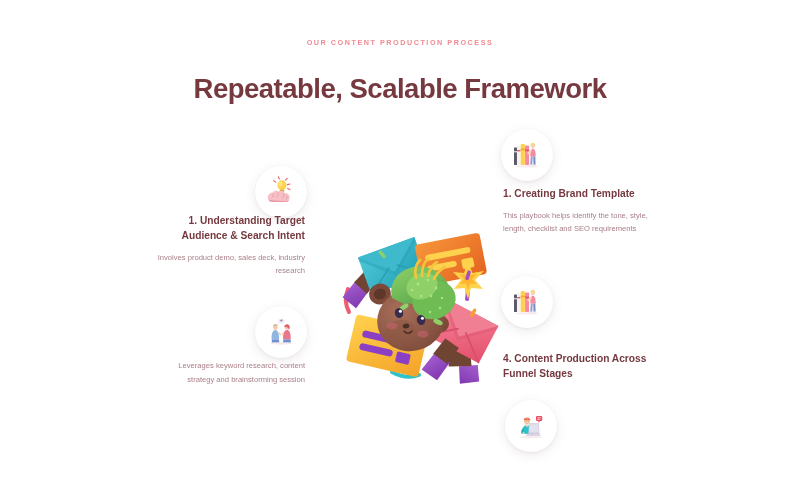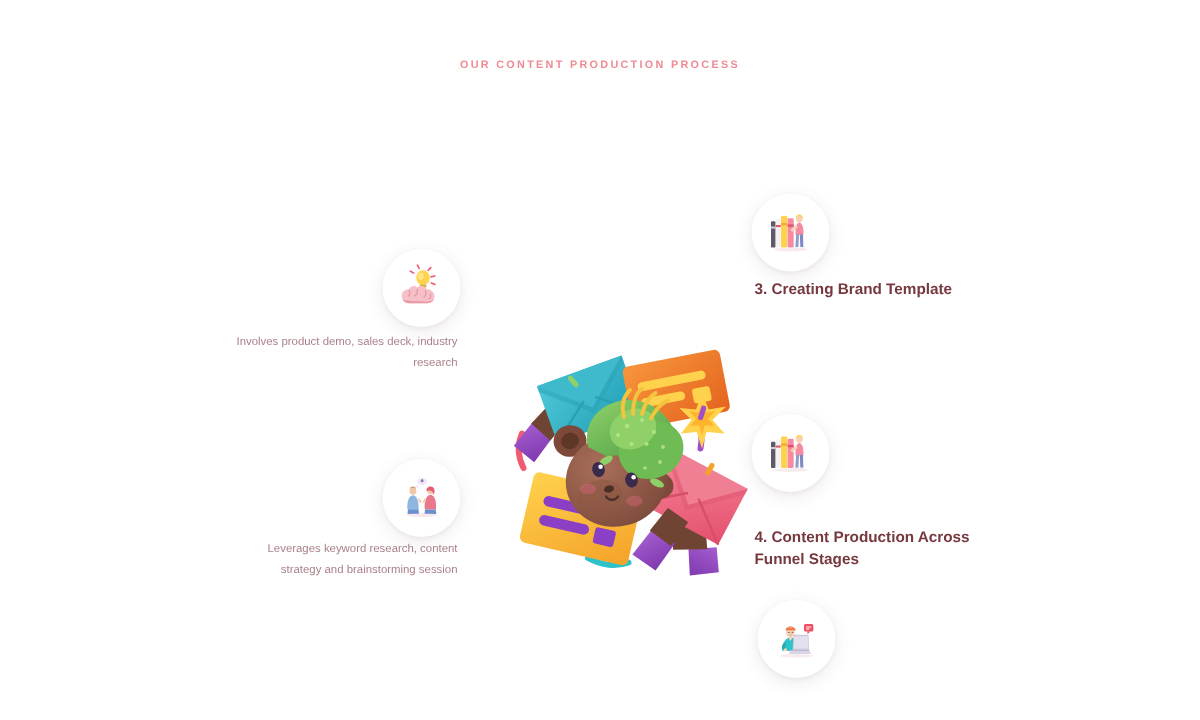--- a/index.html
+++ b/index.html
@@ -110,6 +110,7 @@
 
   <div class="eyebrow">OUR CONTENT PRODUCTION PROCESS</div>
 
+  <h1 class="headline">Repeatable, Scalable Framework</h1>
 
   <div class="icon-badge" style="left:255px; top:166px;">
     <svg width="36" height="36" viewBox="0 0 36 36">

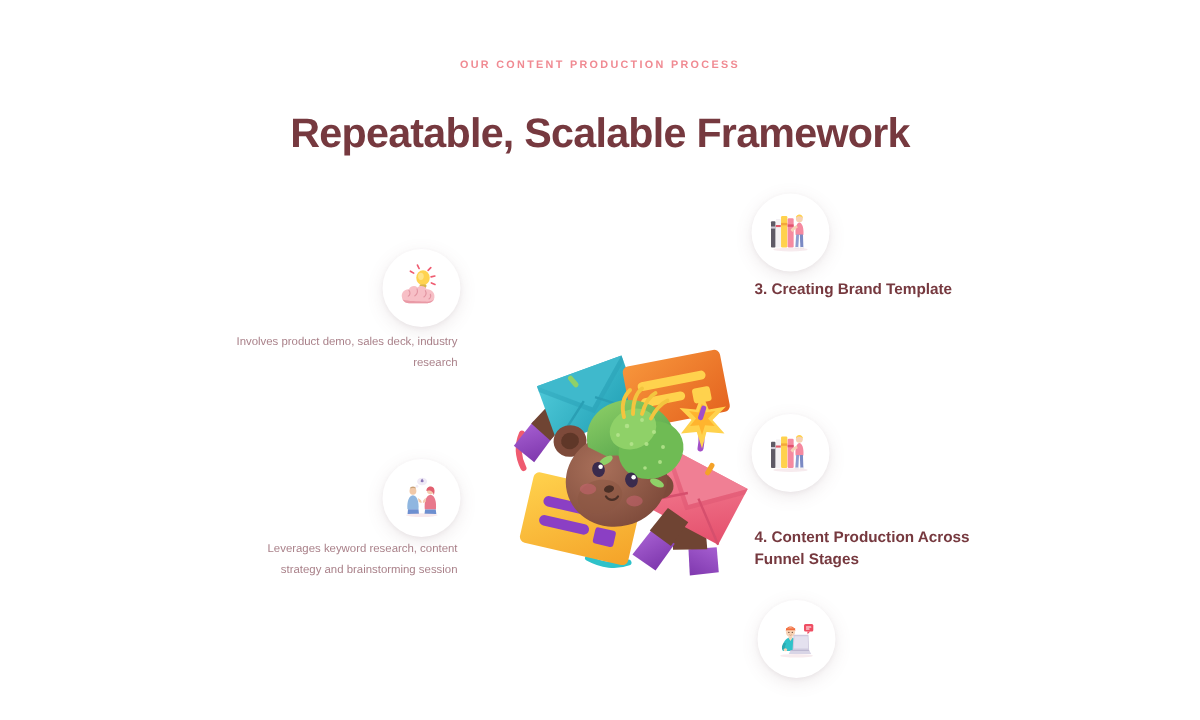--- a/index.html
+++ b/index.html
@@ -219,7 +219,7 @@
   </div>
 
   <div class="step right" style="left:503px; top:187px;">
-    <p class="step-title">3. Creating Brand Template</p>
+    <p class="step-title">1. Creating Brand Template</p>
   </div>
 
   <div class="icon-badge" style="left:501px; top:276px;">

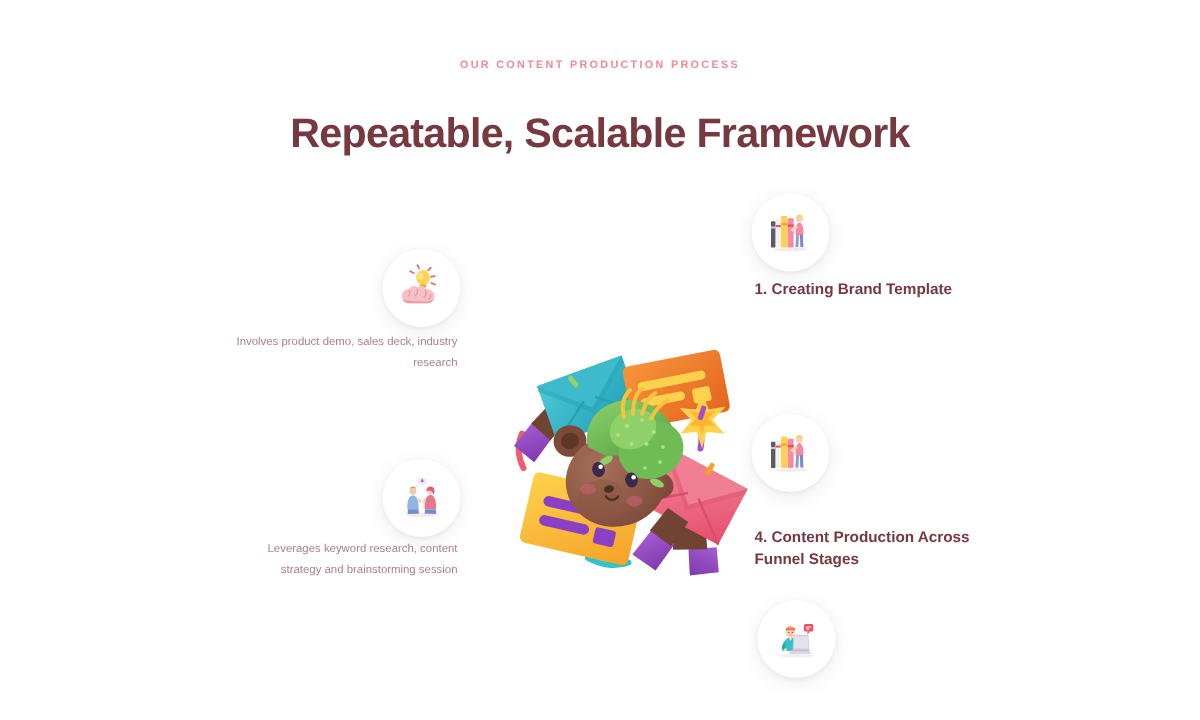--- a/index.html
+++ b/index.html
@@ -150,6 +150,7 @@
   </div>
 
   <div class="step left" style="left:155px; top:214px;">
+    <p class="step-title">1. Understanding Target Audience &amp; Search Intent</p>
     <p class="step-desc">Involves product demo, sales deck, industry research</p>
   </div>
 

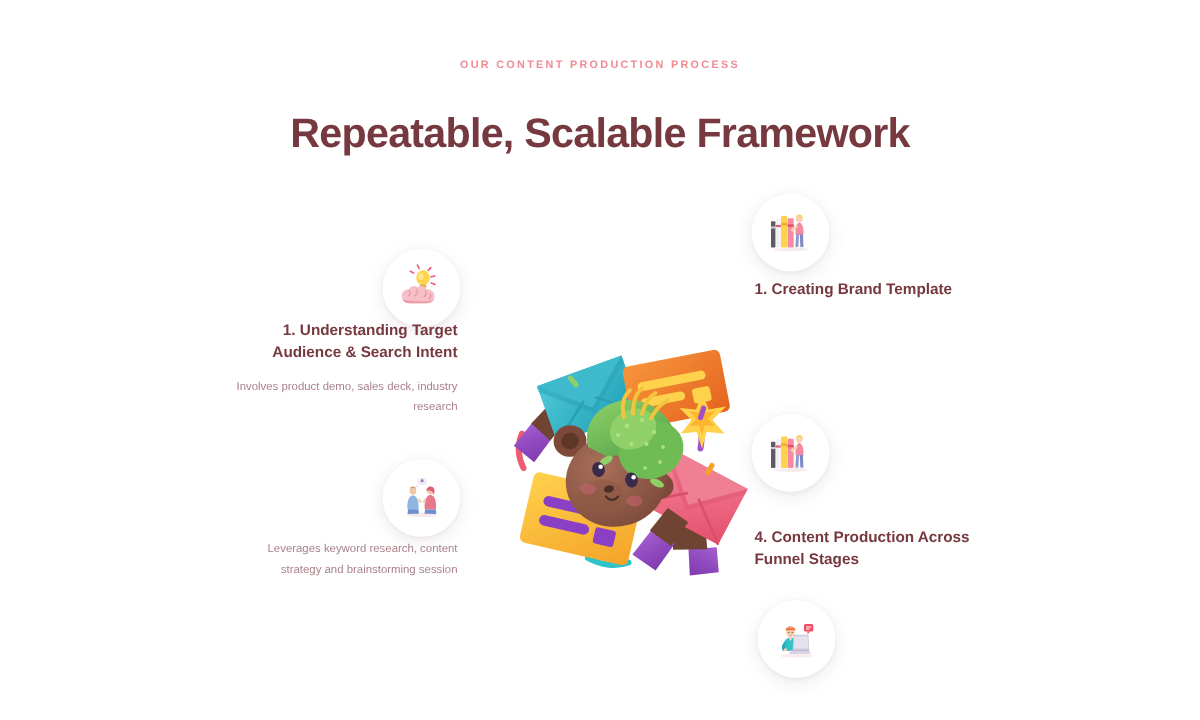--- a/index.html
+++ b/index.html
@@ -221,6 +221,7 @@
 
   <div class="step right" style="left:503px; top:187px;">
     <p class="step-title">1. Creating Brand Template</p>
+    <p class="step-desc">This playbook helps identify the tone, style, length, checklist and SEO requirements</p>
   </div>
 
   <div class="icon-badge" style="left:501px; top:276px;">

